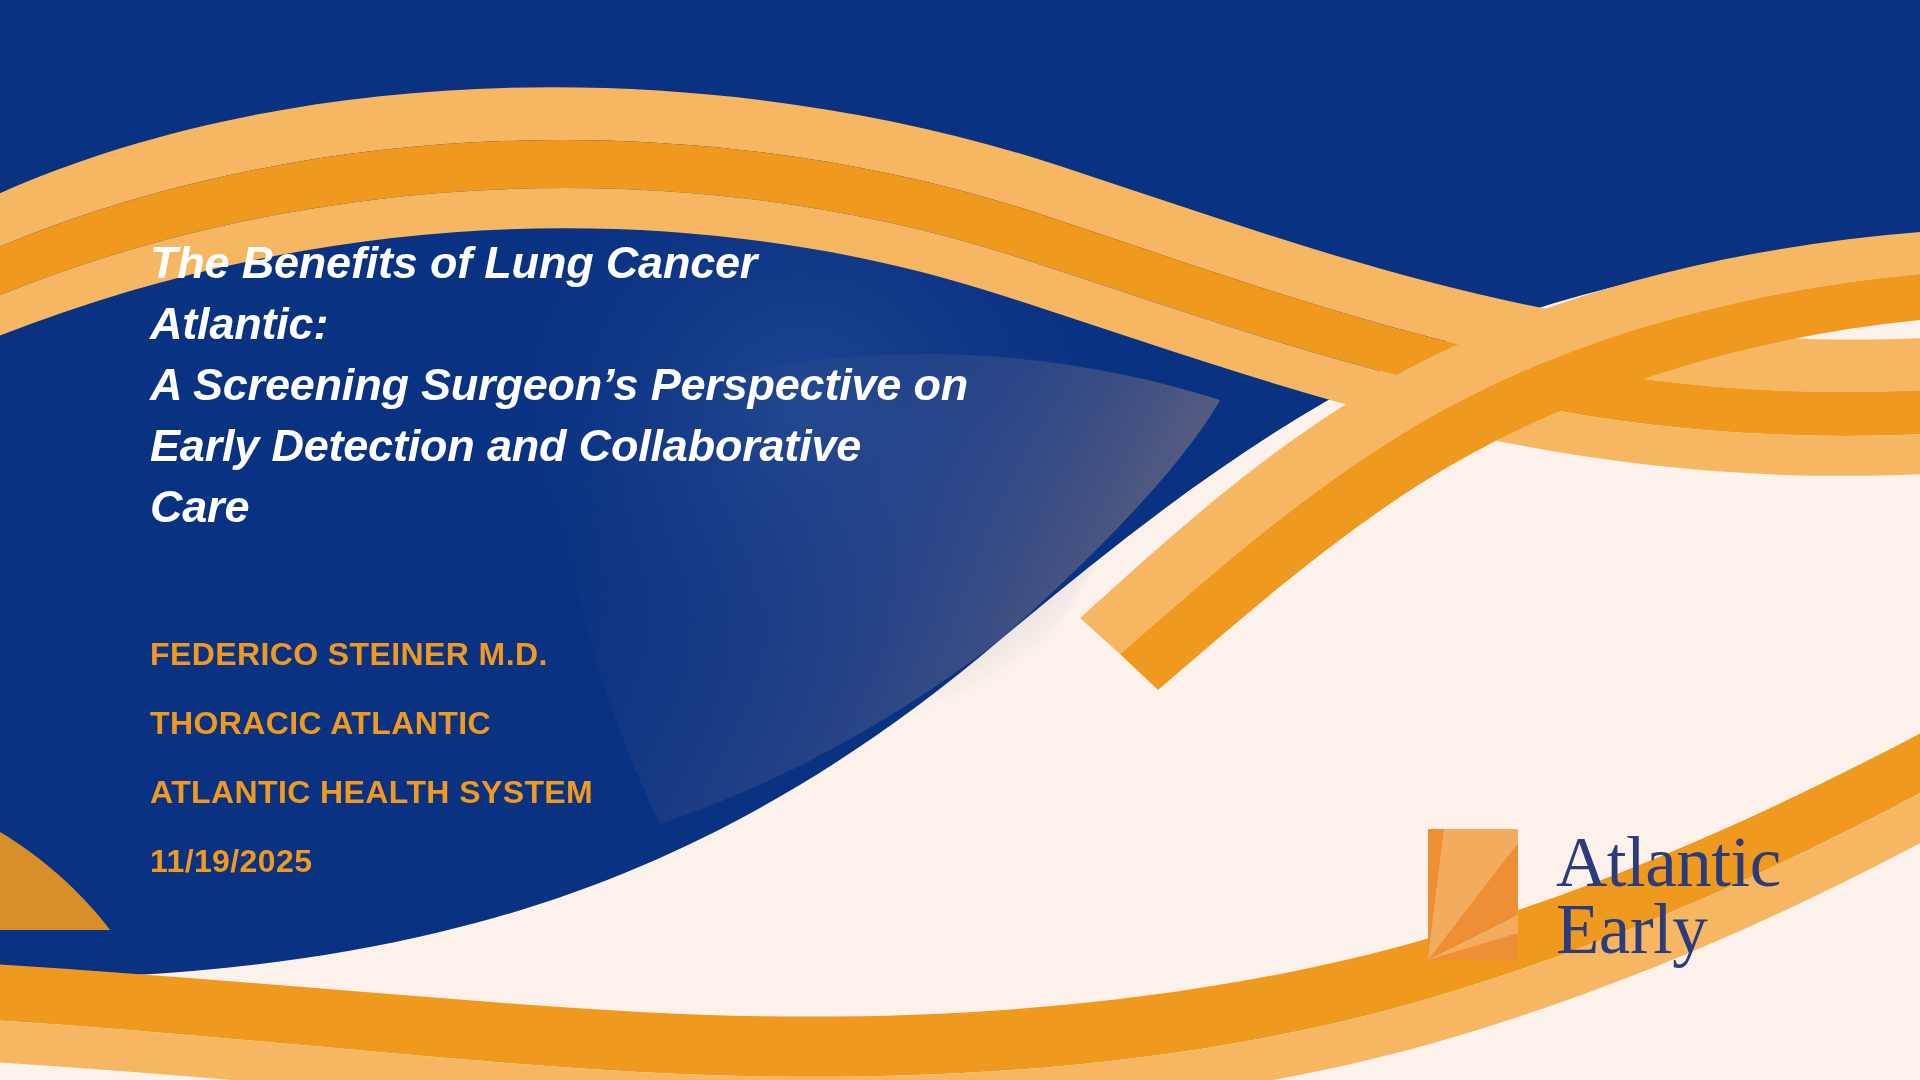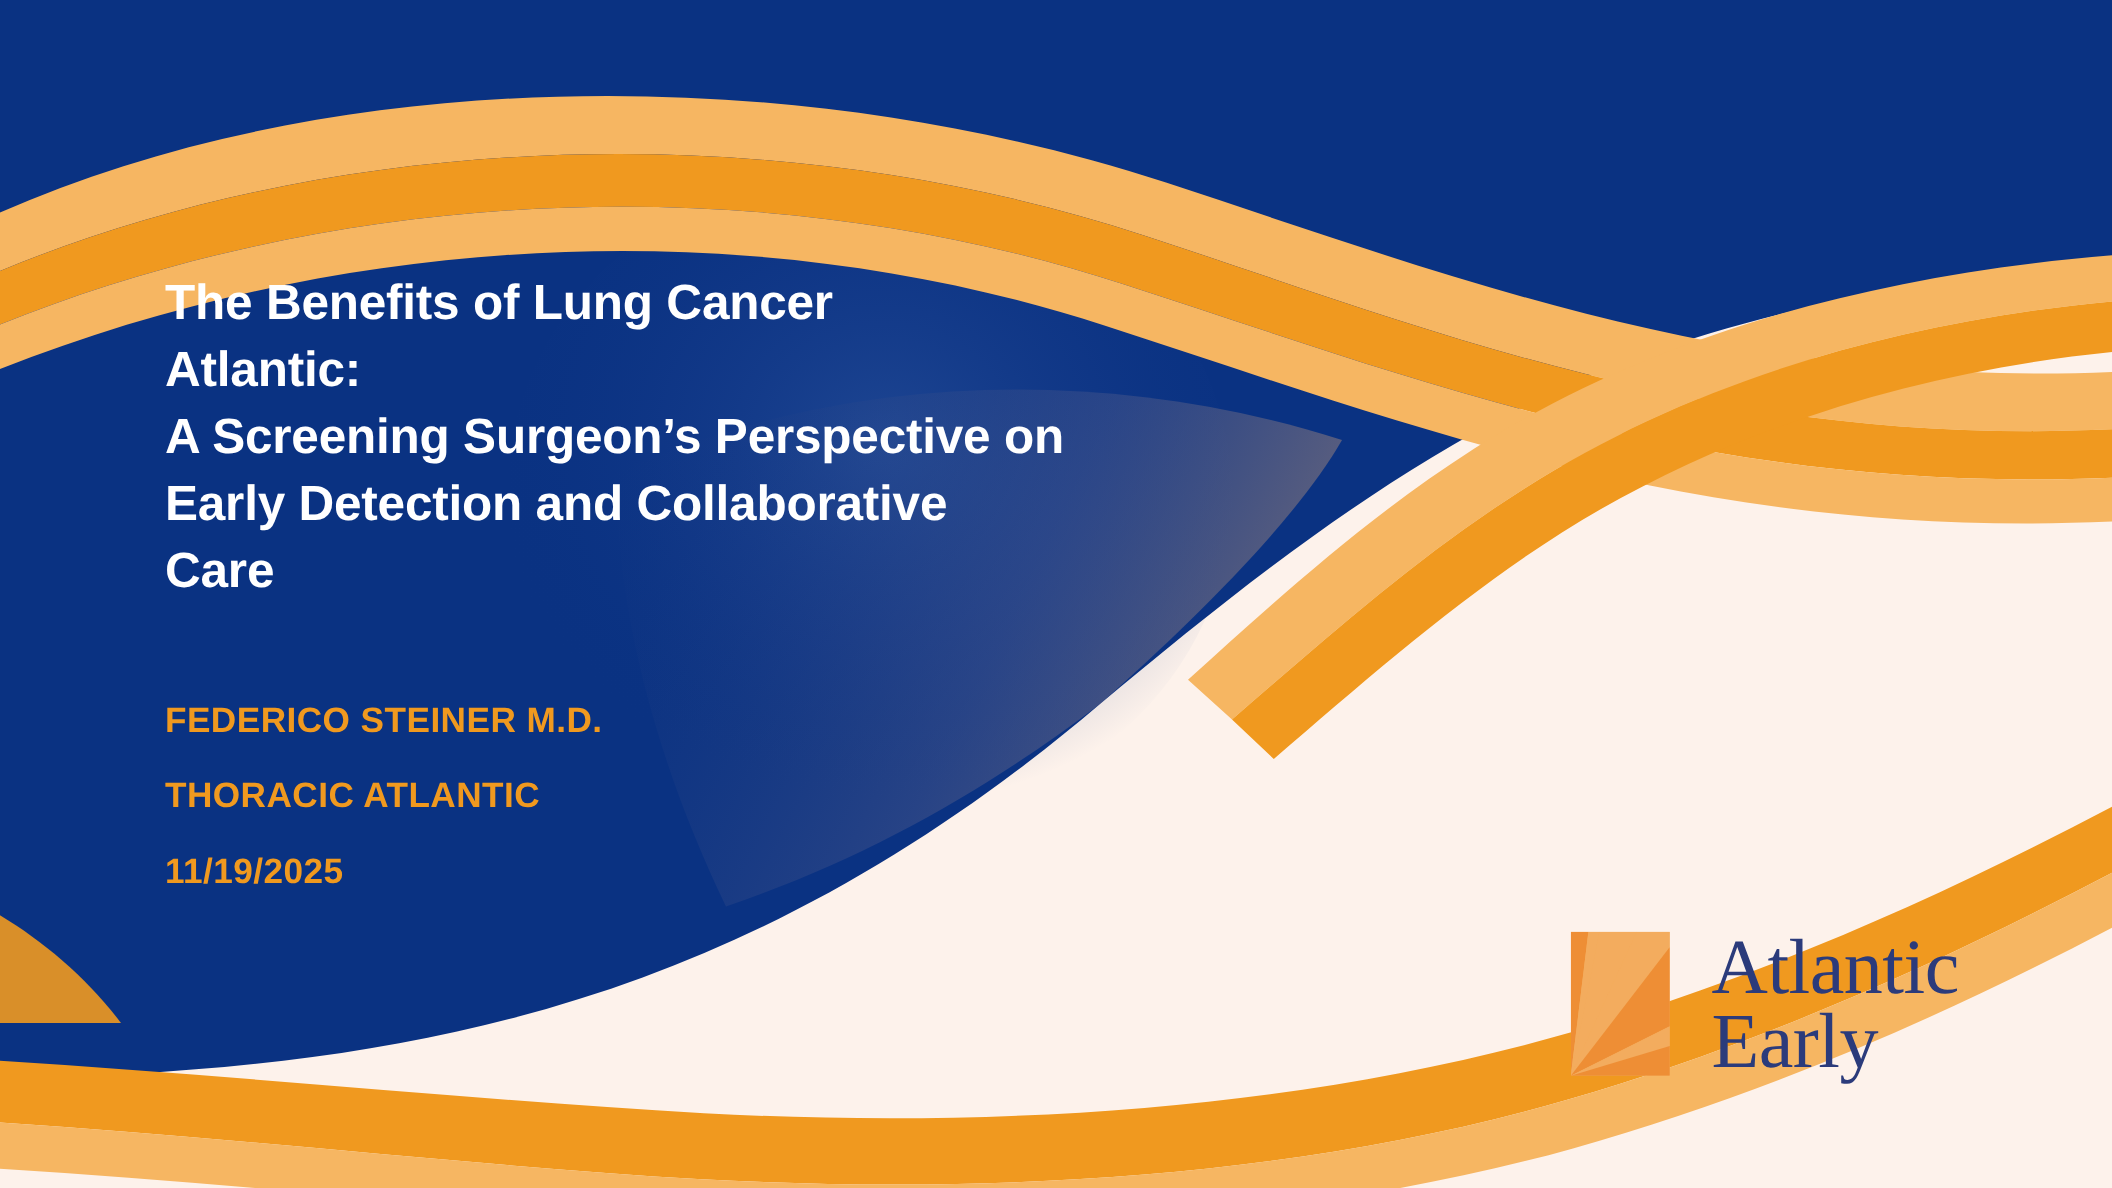--- a/index.html
+++ b/index.html
@@ -27,8 +27,9 @@
   .title-block {
     position: absolute;
     left: 150px;
-    top: 244px;
+    top: 232px;
     width: 1010px;
+    font-style: italic;
   }
   .title-line {
     color: #FFFFFF;

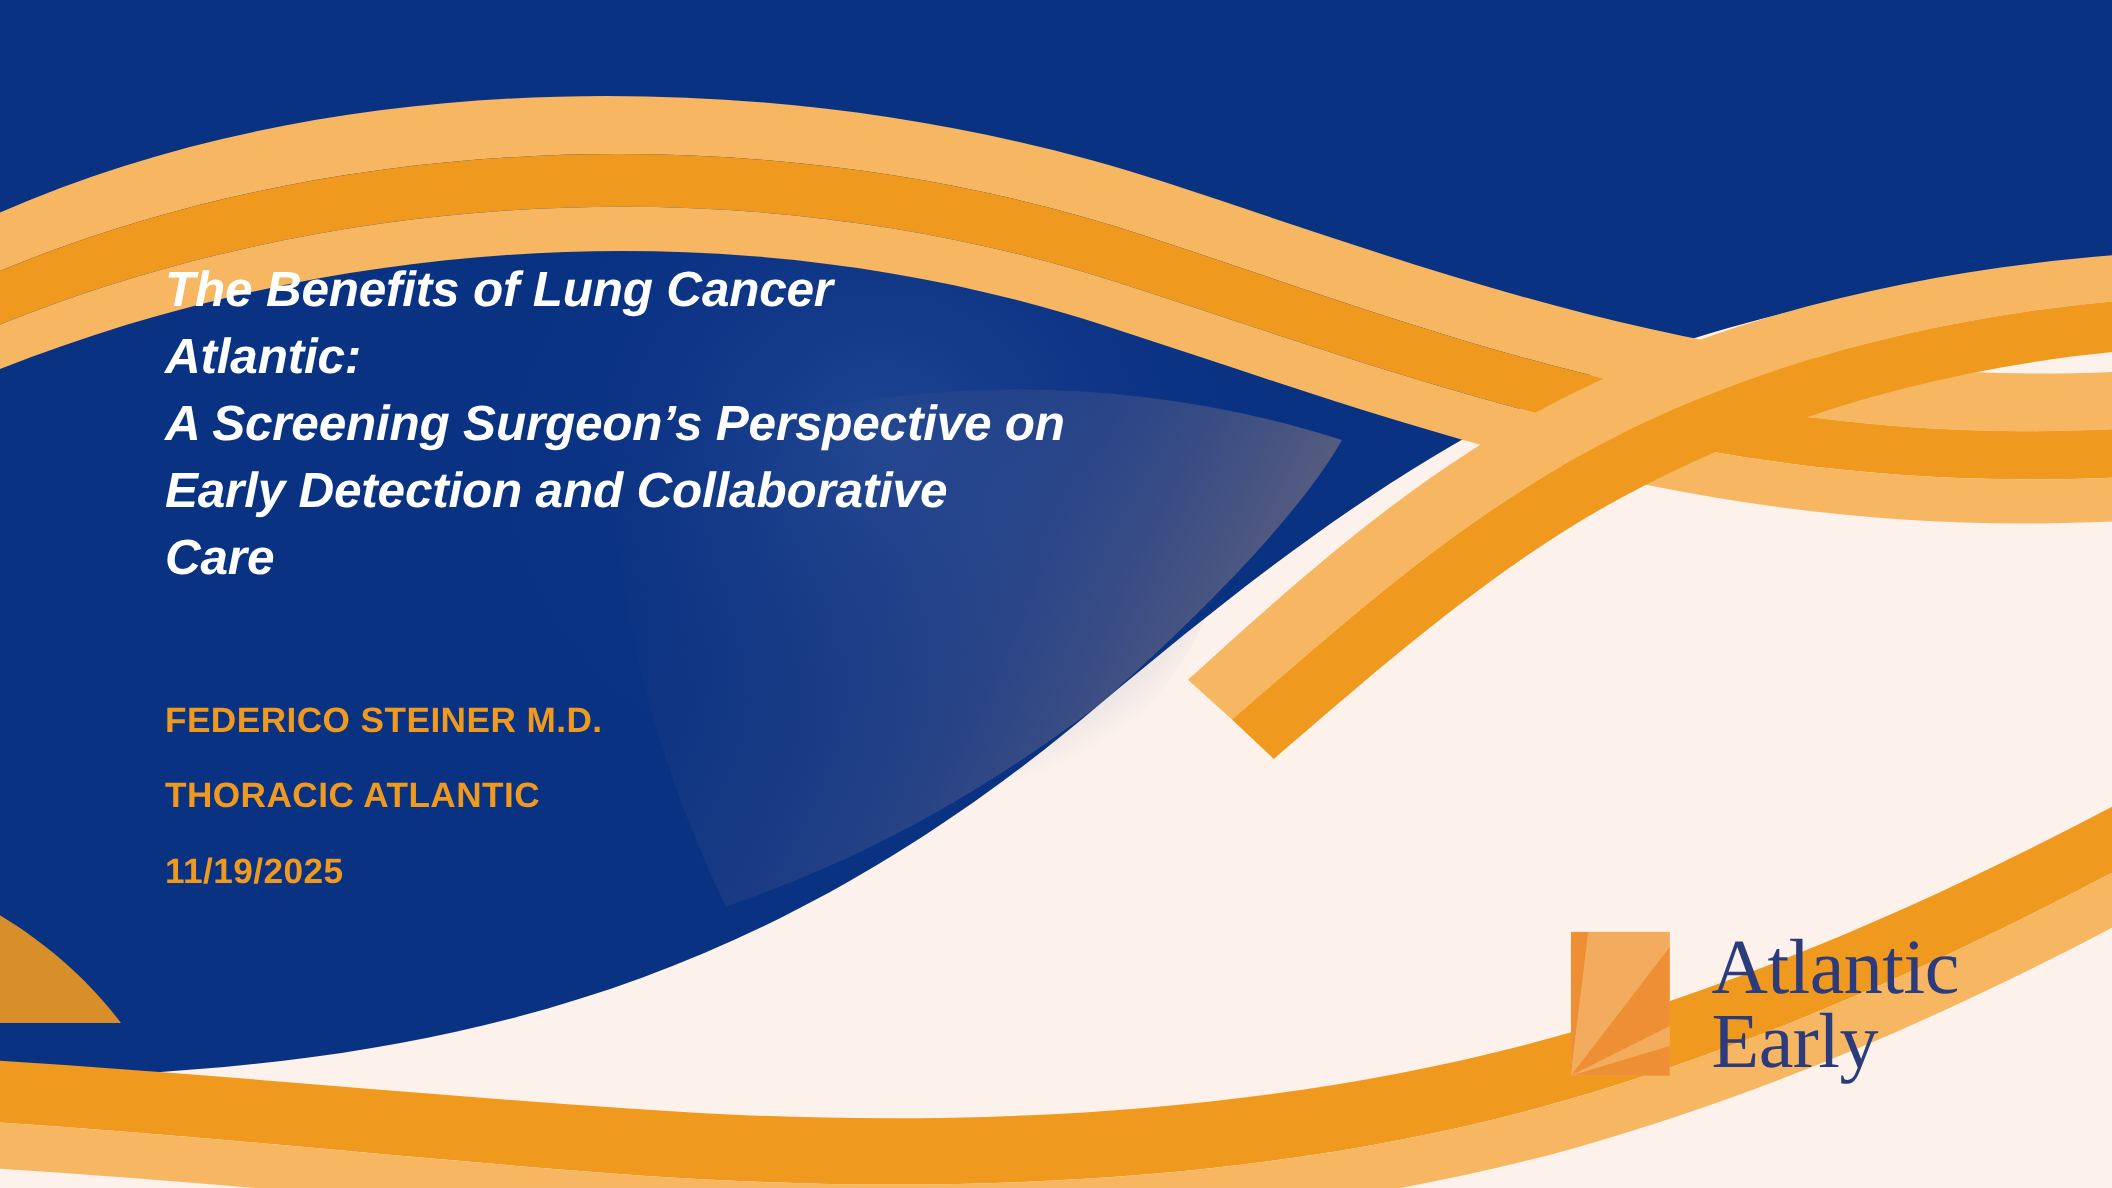--- a/index.html
+++ b/index.html
@@ -182,6 +182,7 @@
   <div class="presenter-block">
     <div class="presenter-line">FEDERICO  STEINER M.D.</div>
     <div class="presenter-line">THORACIC ATLANTIC</div>
+    <div class="presenter-line">ATLANTIC  HEALTH SYSTEM</div>
     <div class="presenter-line">11/19/2025</div>
   </div>
 

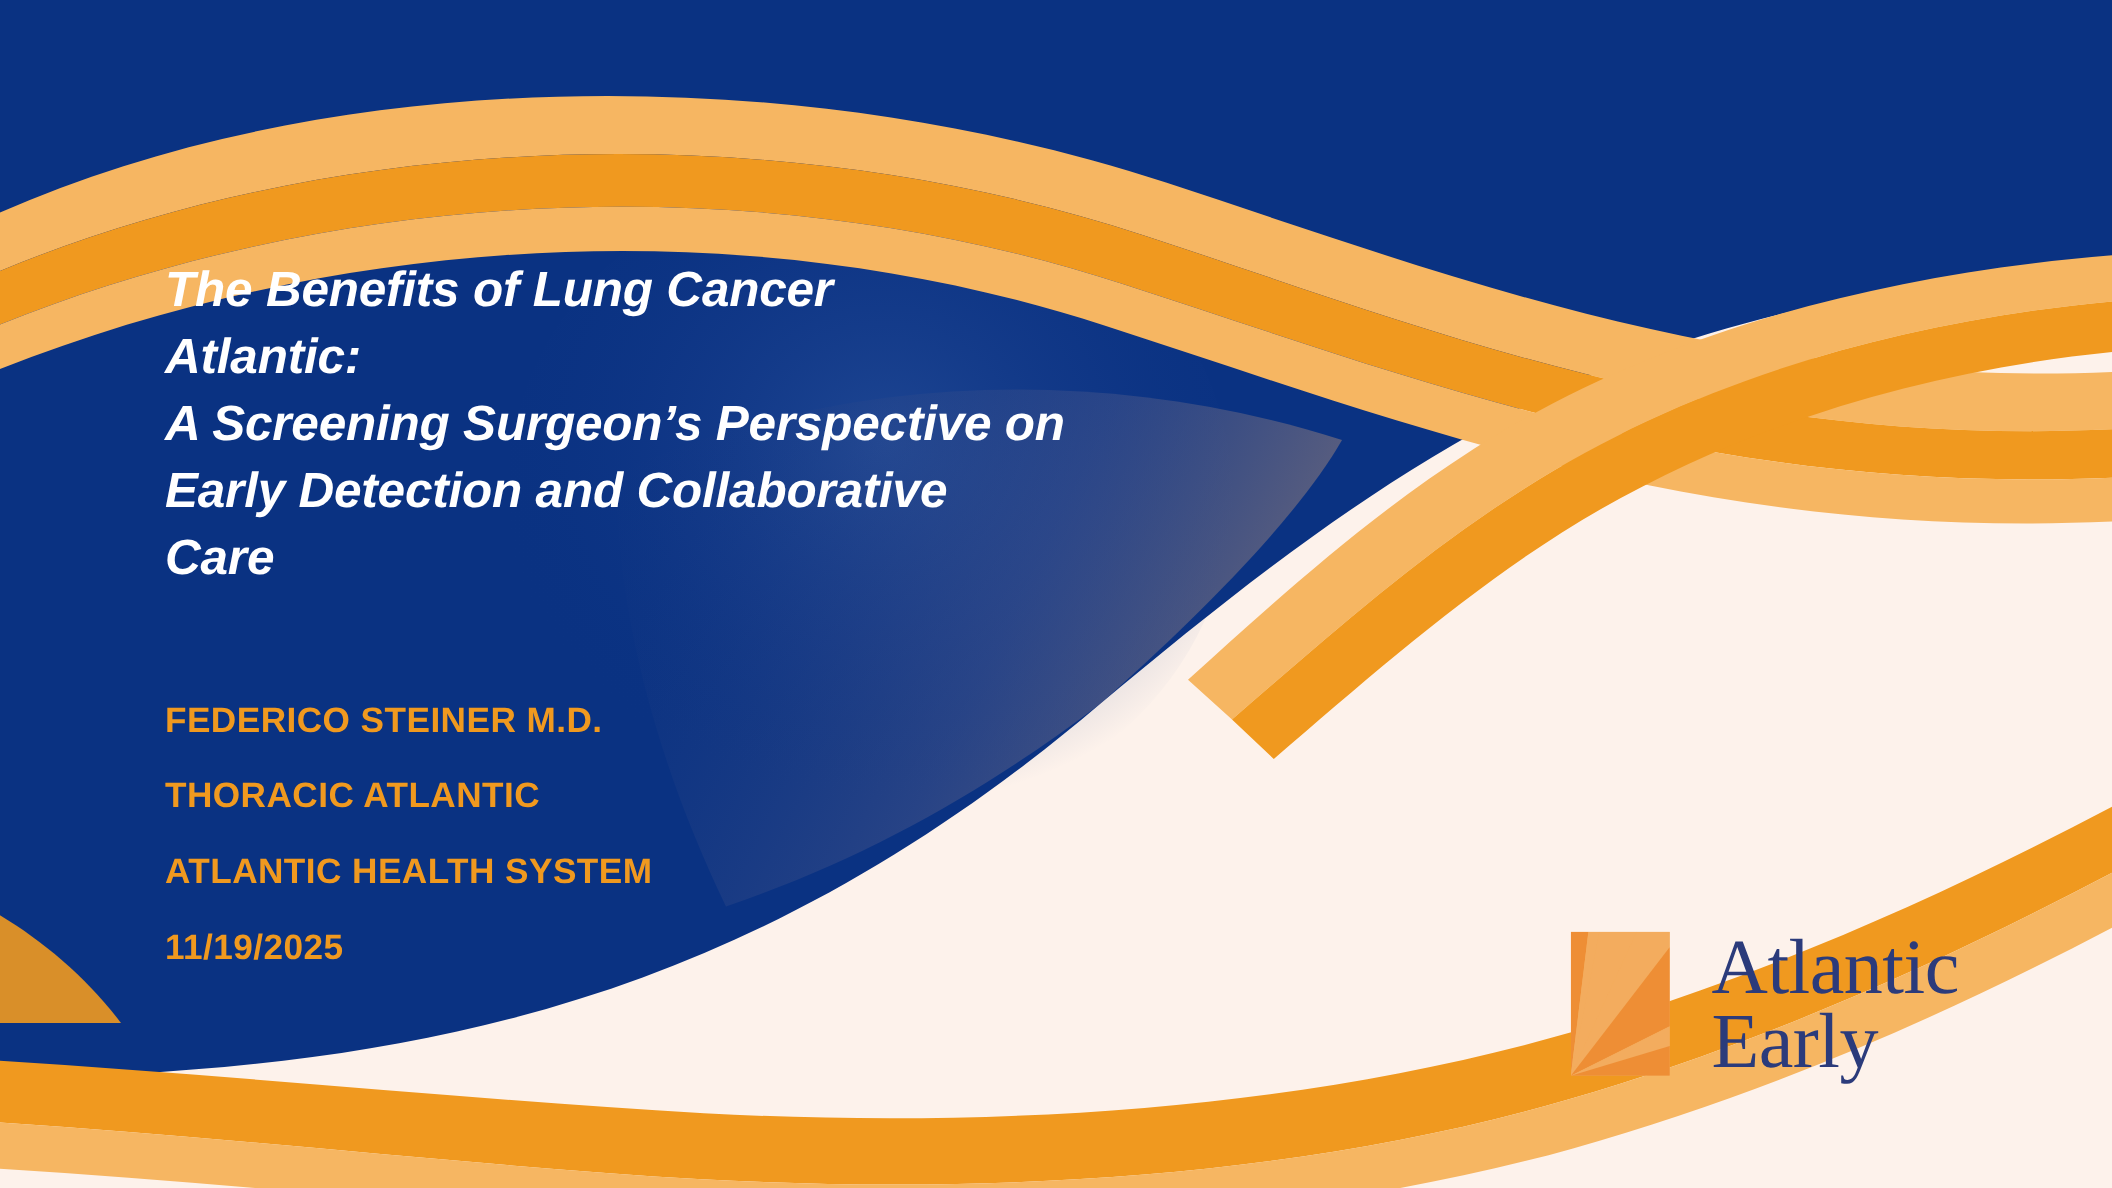--- a/index.html
+++ b/index.html
@@ -59,7 +59,7 @@
   .logo {
     position: absolute;
     left: 1428px;
-    top: 847px;
+    top: 829px;
     display: flex;
     align-items: flex-start;
     gap: 38px;

